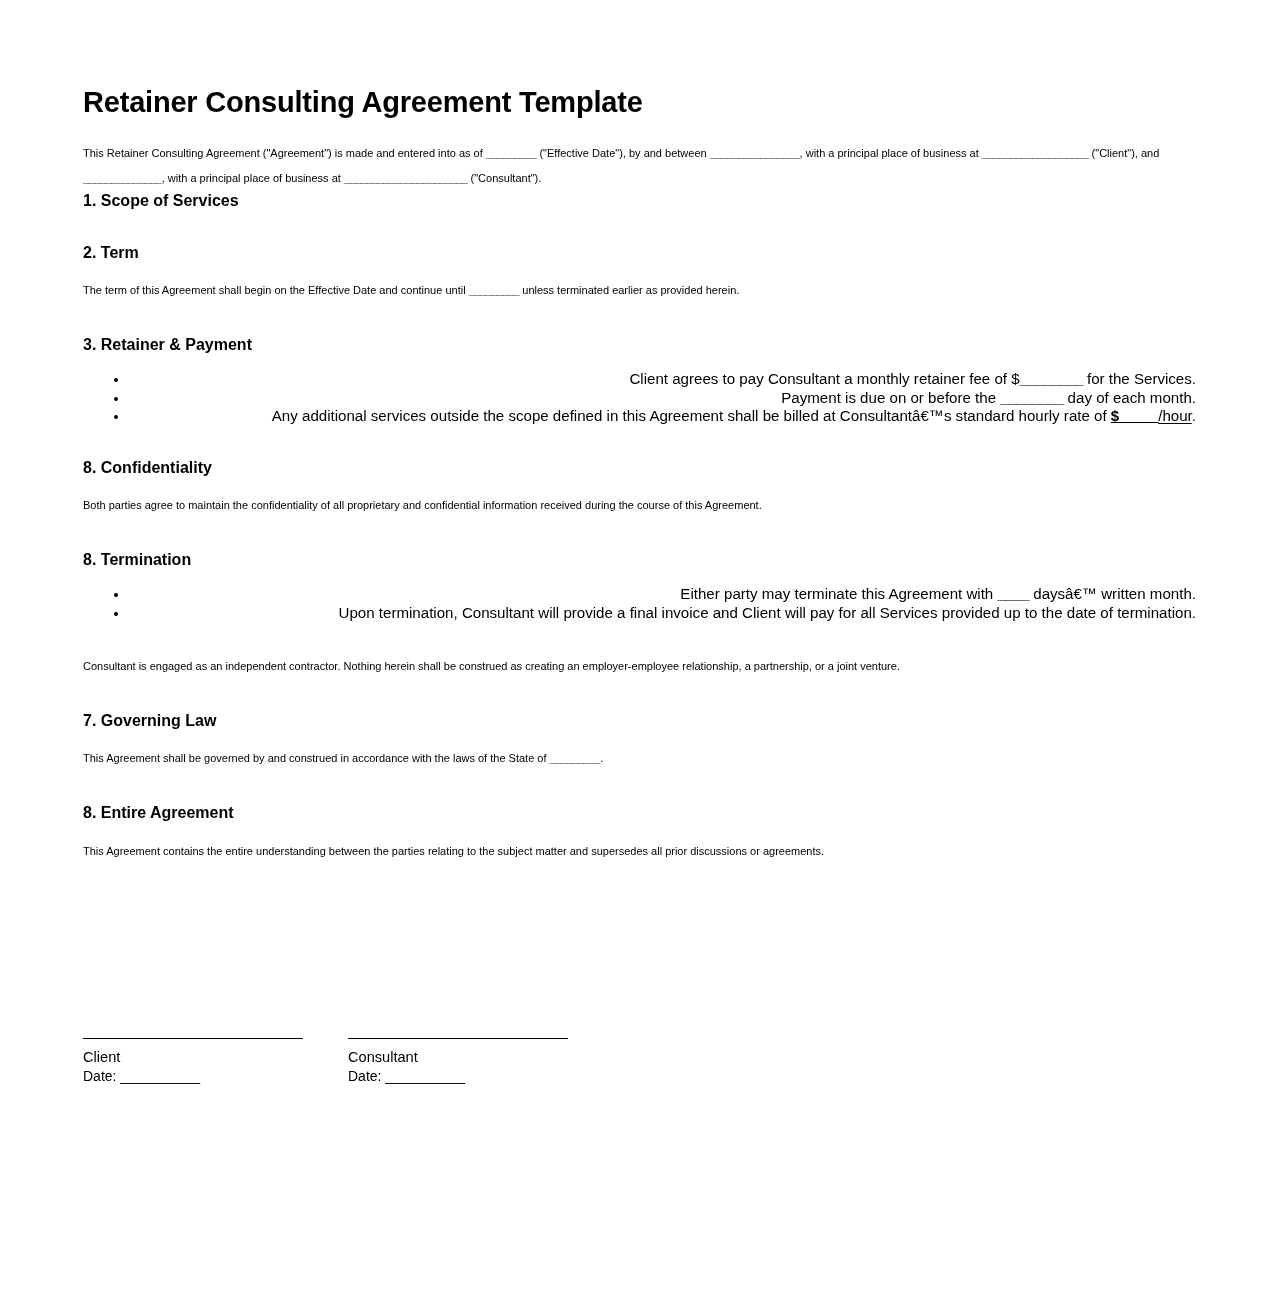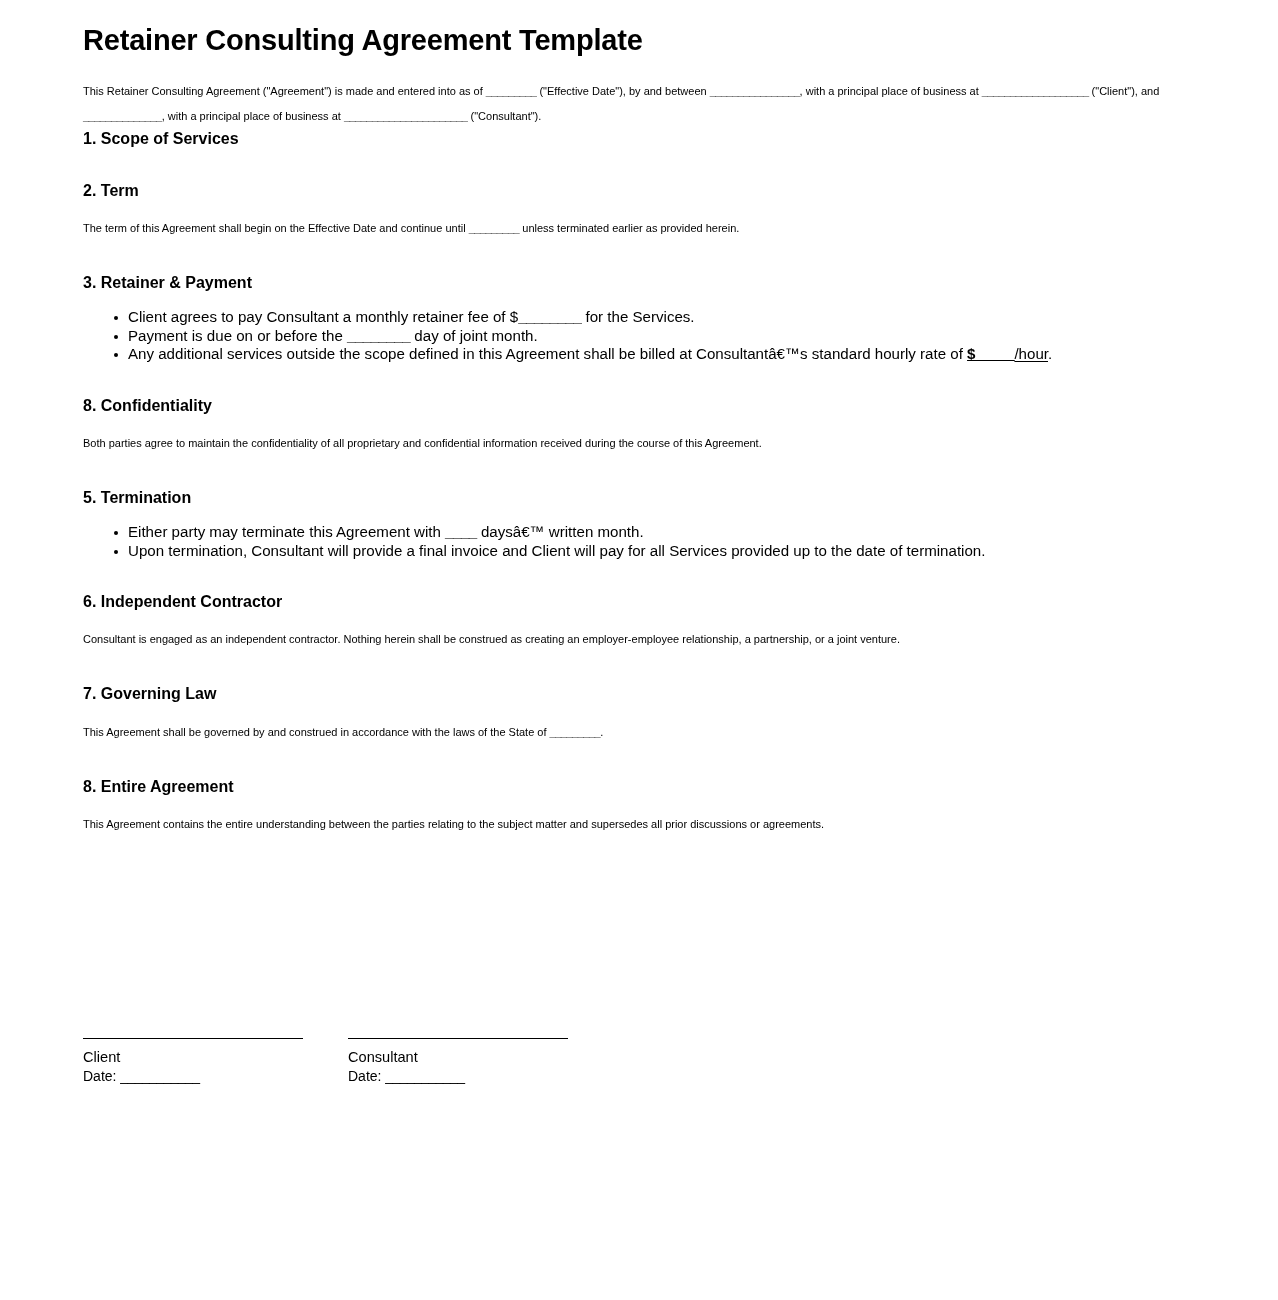--- a/index.html
+++ b/index.html
@@ -20,7 +20,7 @@
     height: 1300px;
     background: #ffffff;
     box-sizing: border-box;
-    padding: 24px 82px 0 83px;
+    padding: 86px 82px 0 83px;
   }
   .doc-title {
     font-size: 29px;

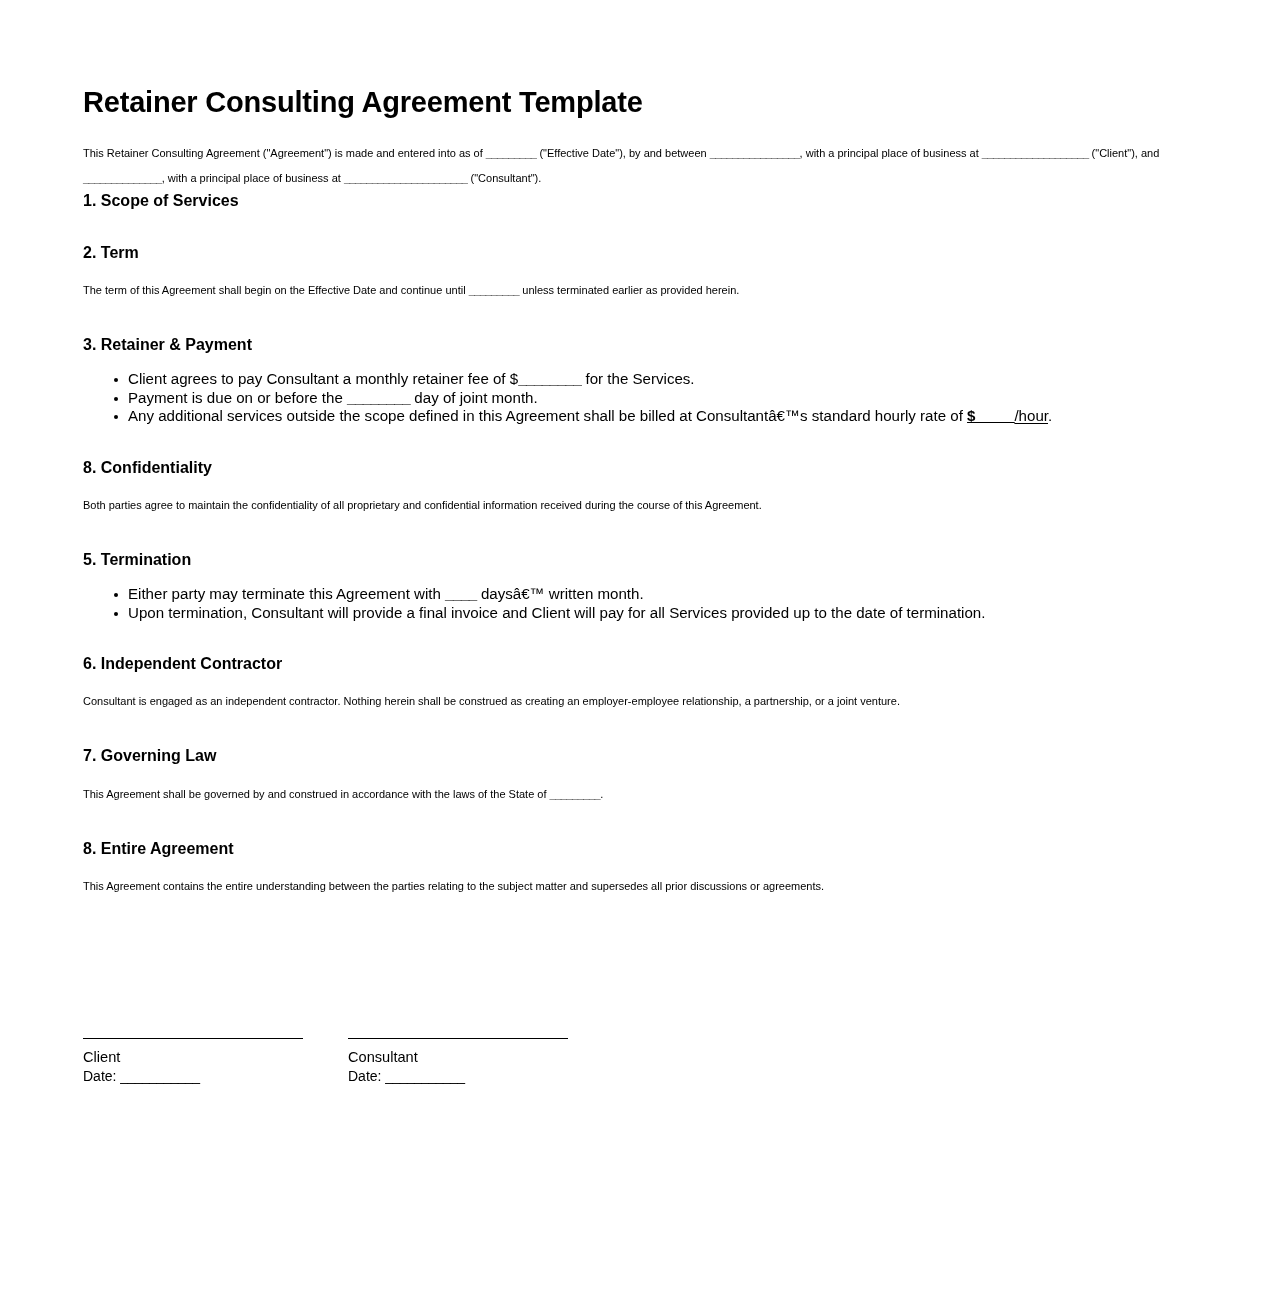--- a/index.html
+++ b/index.html
@@ -55,6 +55,7 @@
     margin: 0;
     padding: 0 0 0 31px;
     list-style: none;
+    text-align: right;
   }
   ul.bullets li {
     font-size: 15.1px;

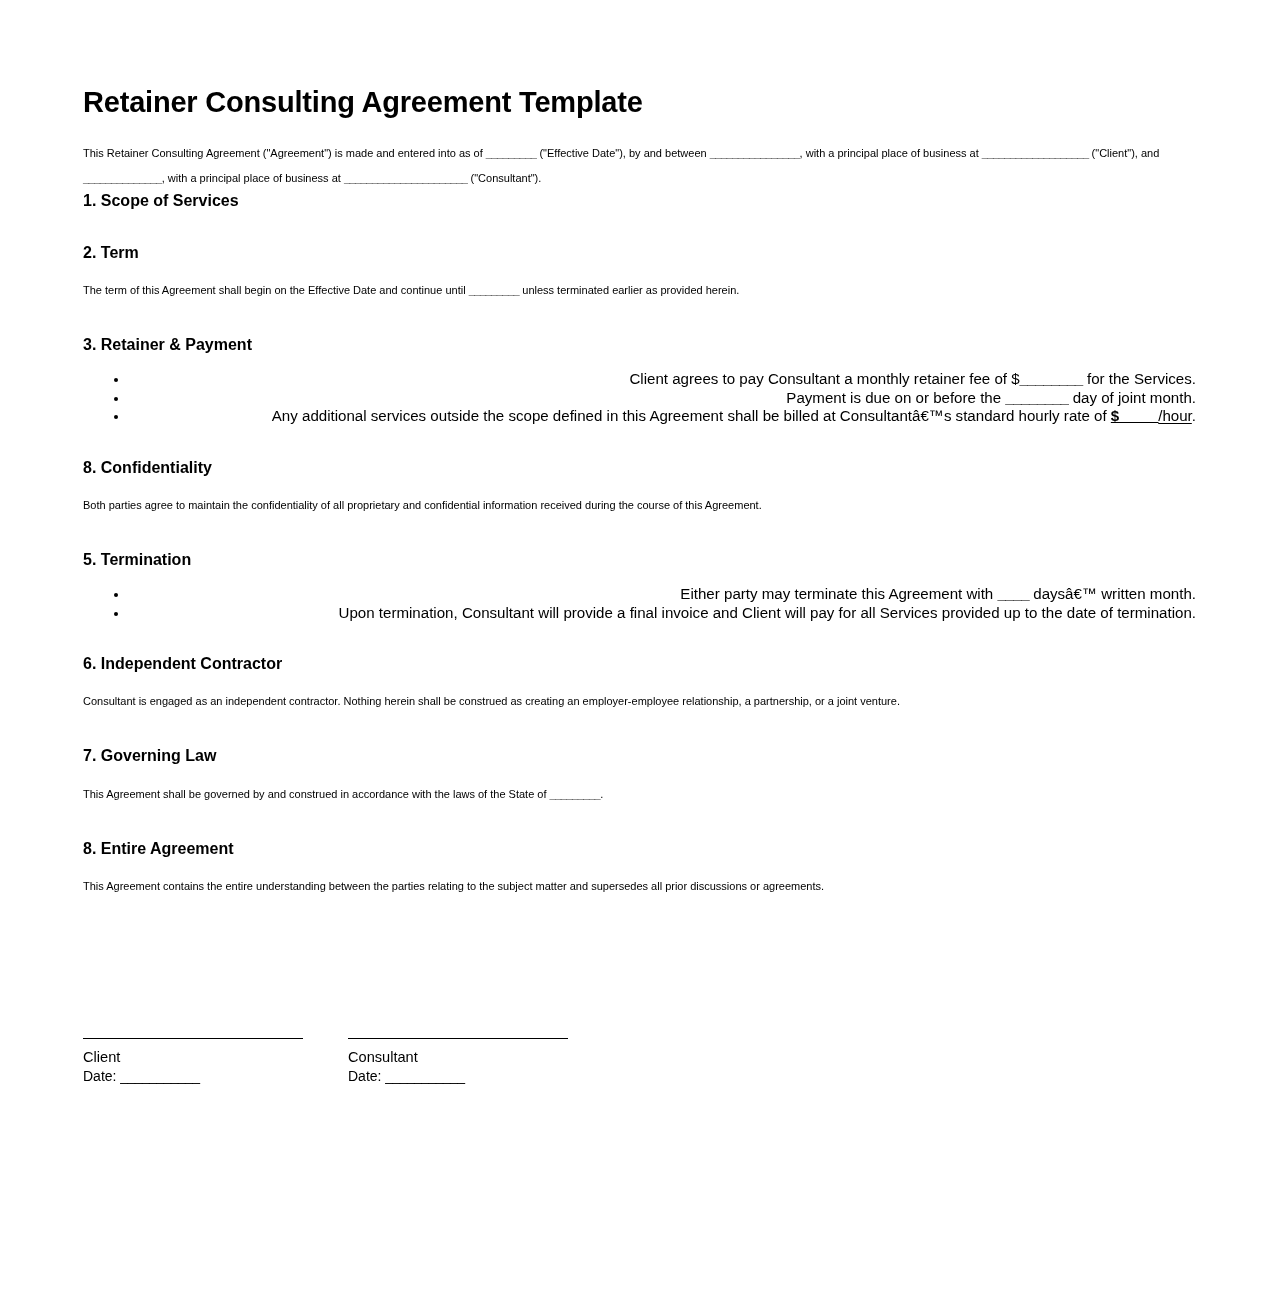--- a/index.html
+++ b/index.html
@@ -140,7 +140,7 @@
     <h2 class="section-heading">3. Retainer &amp; Payment</h2>
     <ul class="bullets">
       <li><span>Client agrees to pay Consultant a monthly retainer fee of $</span><span class="blank">________</span><span> for the Services.</span></li>
-      <li><span>Payment is due on or before the </span><span class="blank">________</span><span> day of joint month.</span></li>
+      <li><span>Payment is due on or before the </span><span class="blank">________</span><span> day of each month.</span></li>
       <li><span>Any additional services outside the scope defined in this Agreement shall be billed at Consultantâ€™s standard hourly rate of </span><span class="blank underlined-blank">$_____</span><span class="u-line">/hour</span><span>.</span></li>
     </ul>
   </div>

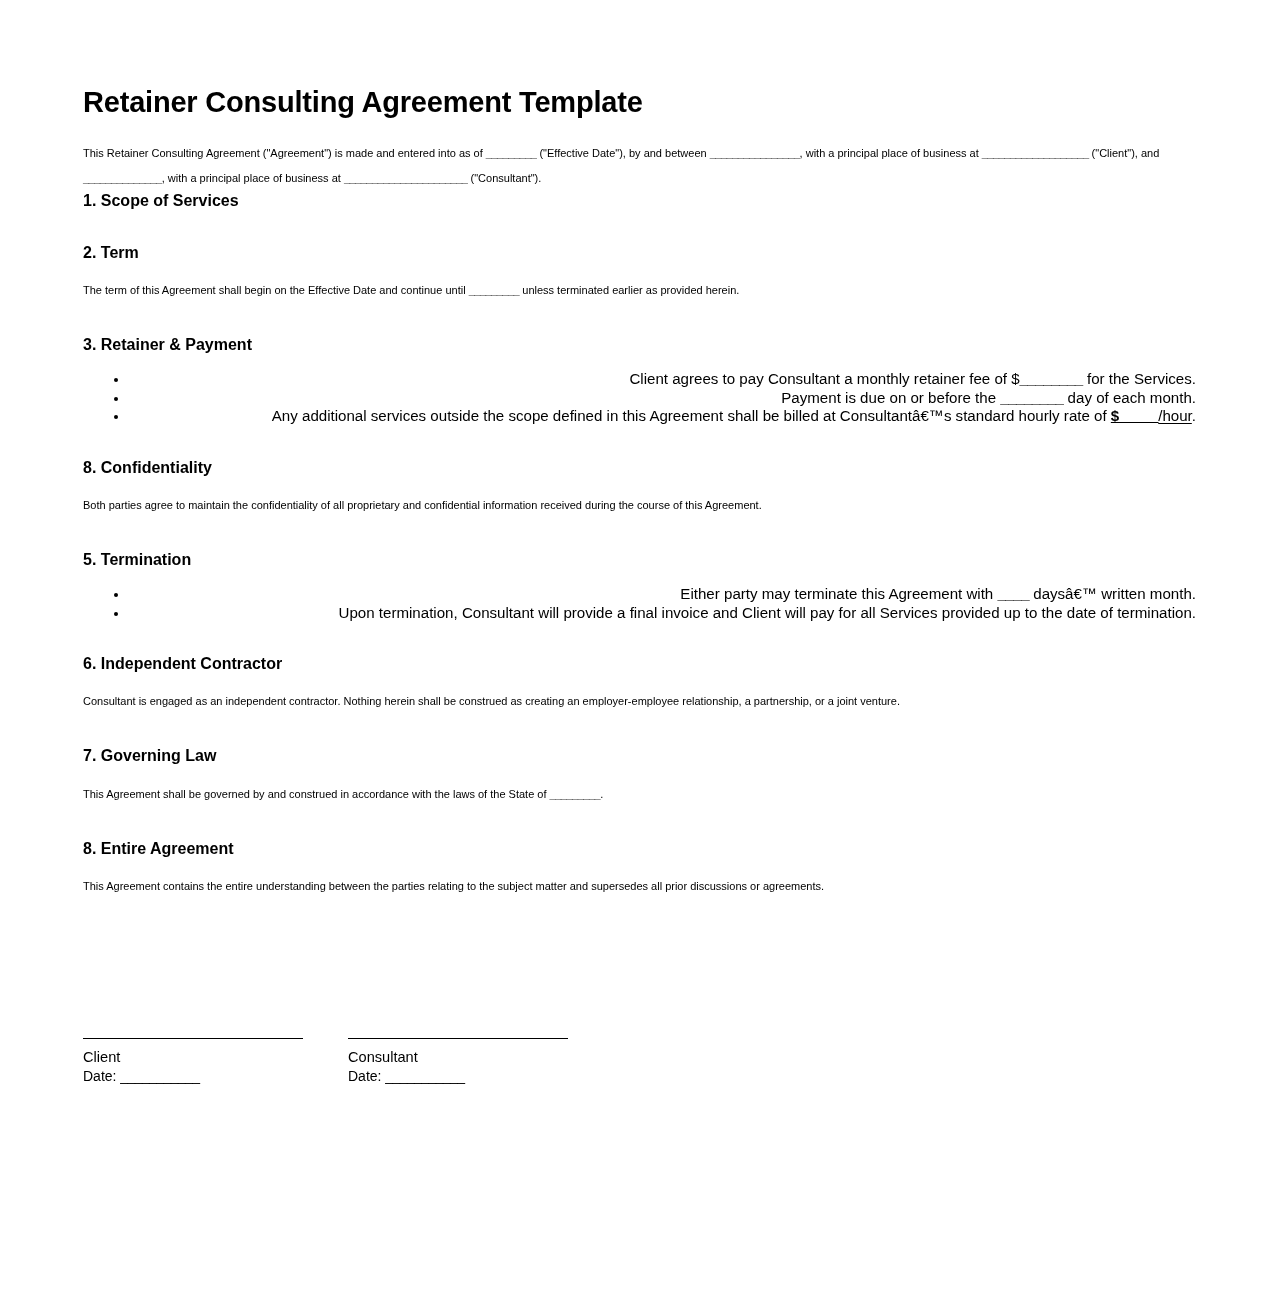--- a/index.html
+++ b/index.html
@@ -151,7 +151,7 @@
   </div>
 
   <div class="section">
-    <h2 class="section-heading">5. Termination</h2>
+    <h2 class="section-heading">8. Termination</h2>
     <ul class="bullets">
       <li><span>Either party may terminate this Agreement with </span><span class="blank">____</span><span> daysâ€™ written month.</span></li>
       <li>Upon termination, Consultant will provide a final invoice and Client will pay for all Services provided up to the date of termination.</li>

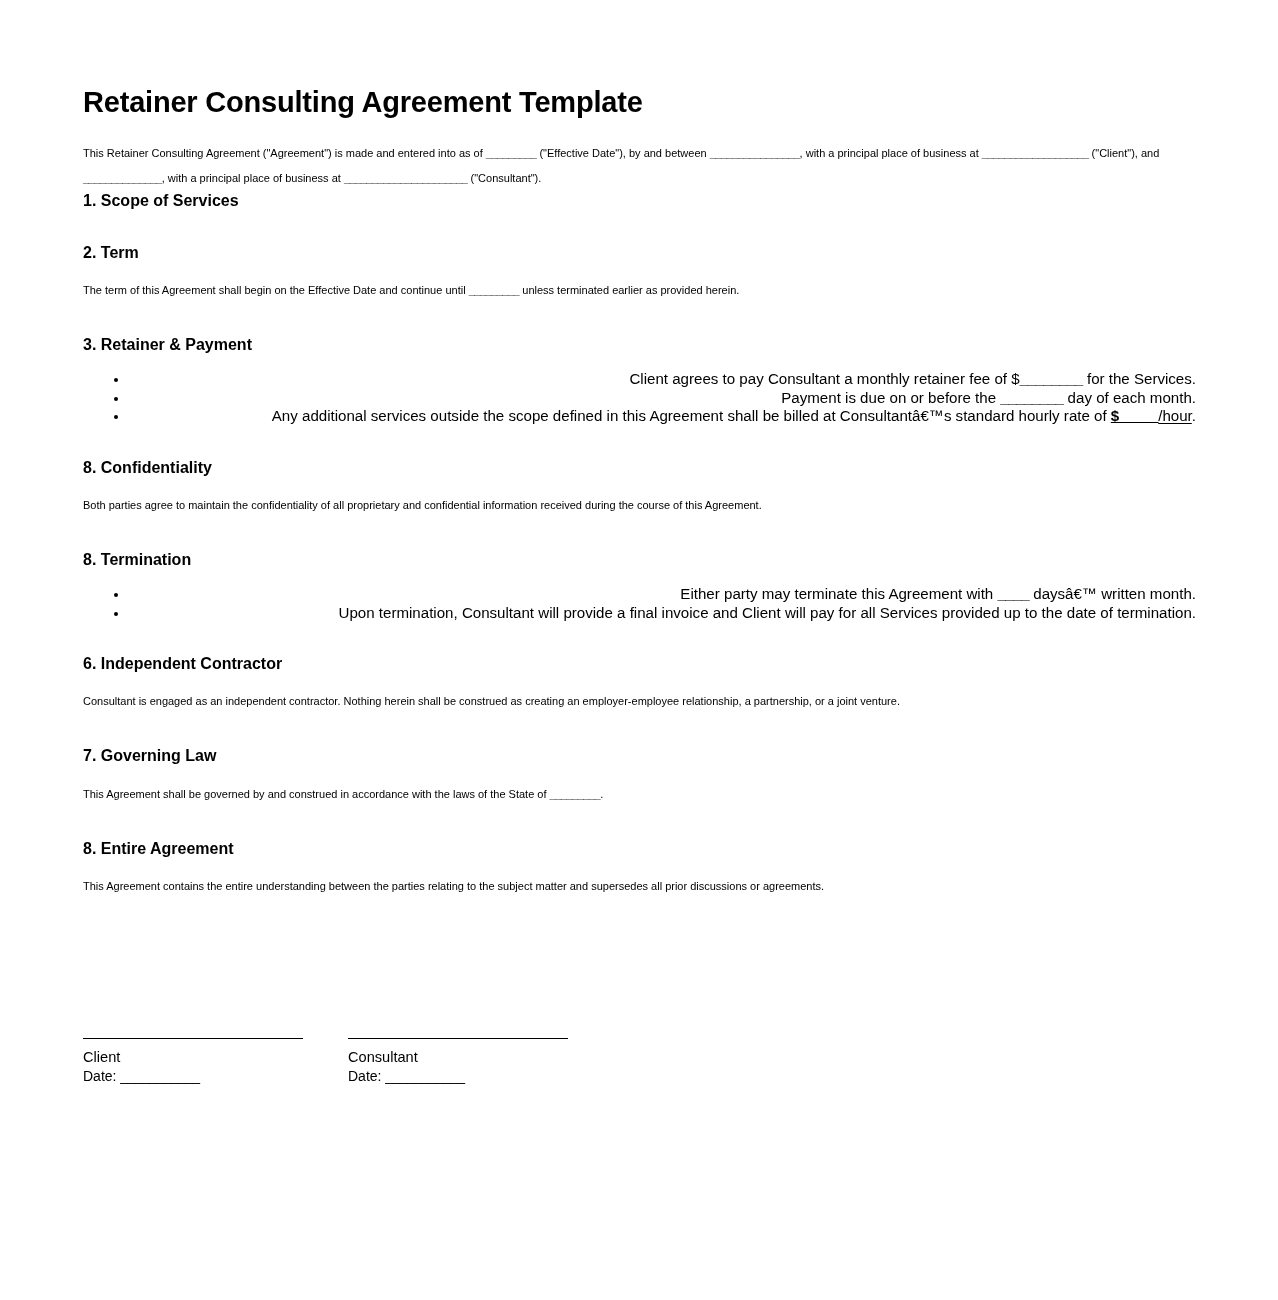--- a/index.html
+++ b/index.html
@@ -159,7 +159,6 @@
   </div>
 
   <div class="section">
-    <h2 class="section-heading">6. Independent Contractor</h2>
     <p class="body-text">Consultant is engaged as an independent contractor. Nothing herein shall be construed as creating an employer-employee relationship, a partnership, or a joint venture.</p>
   </div>
 

